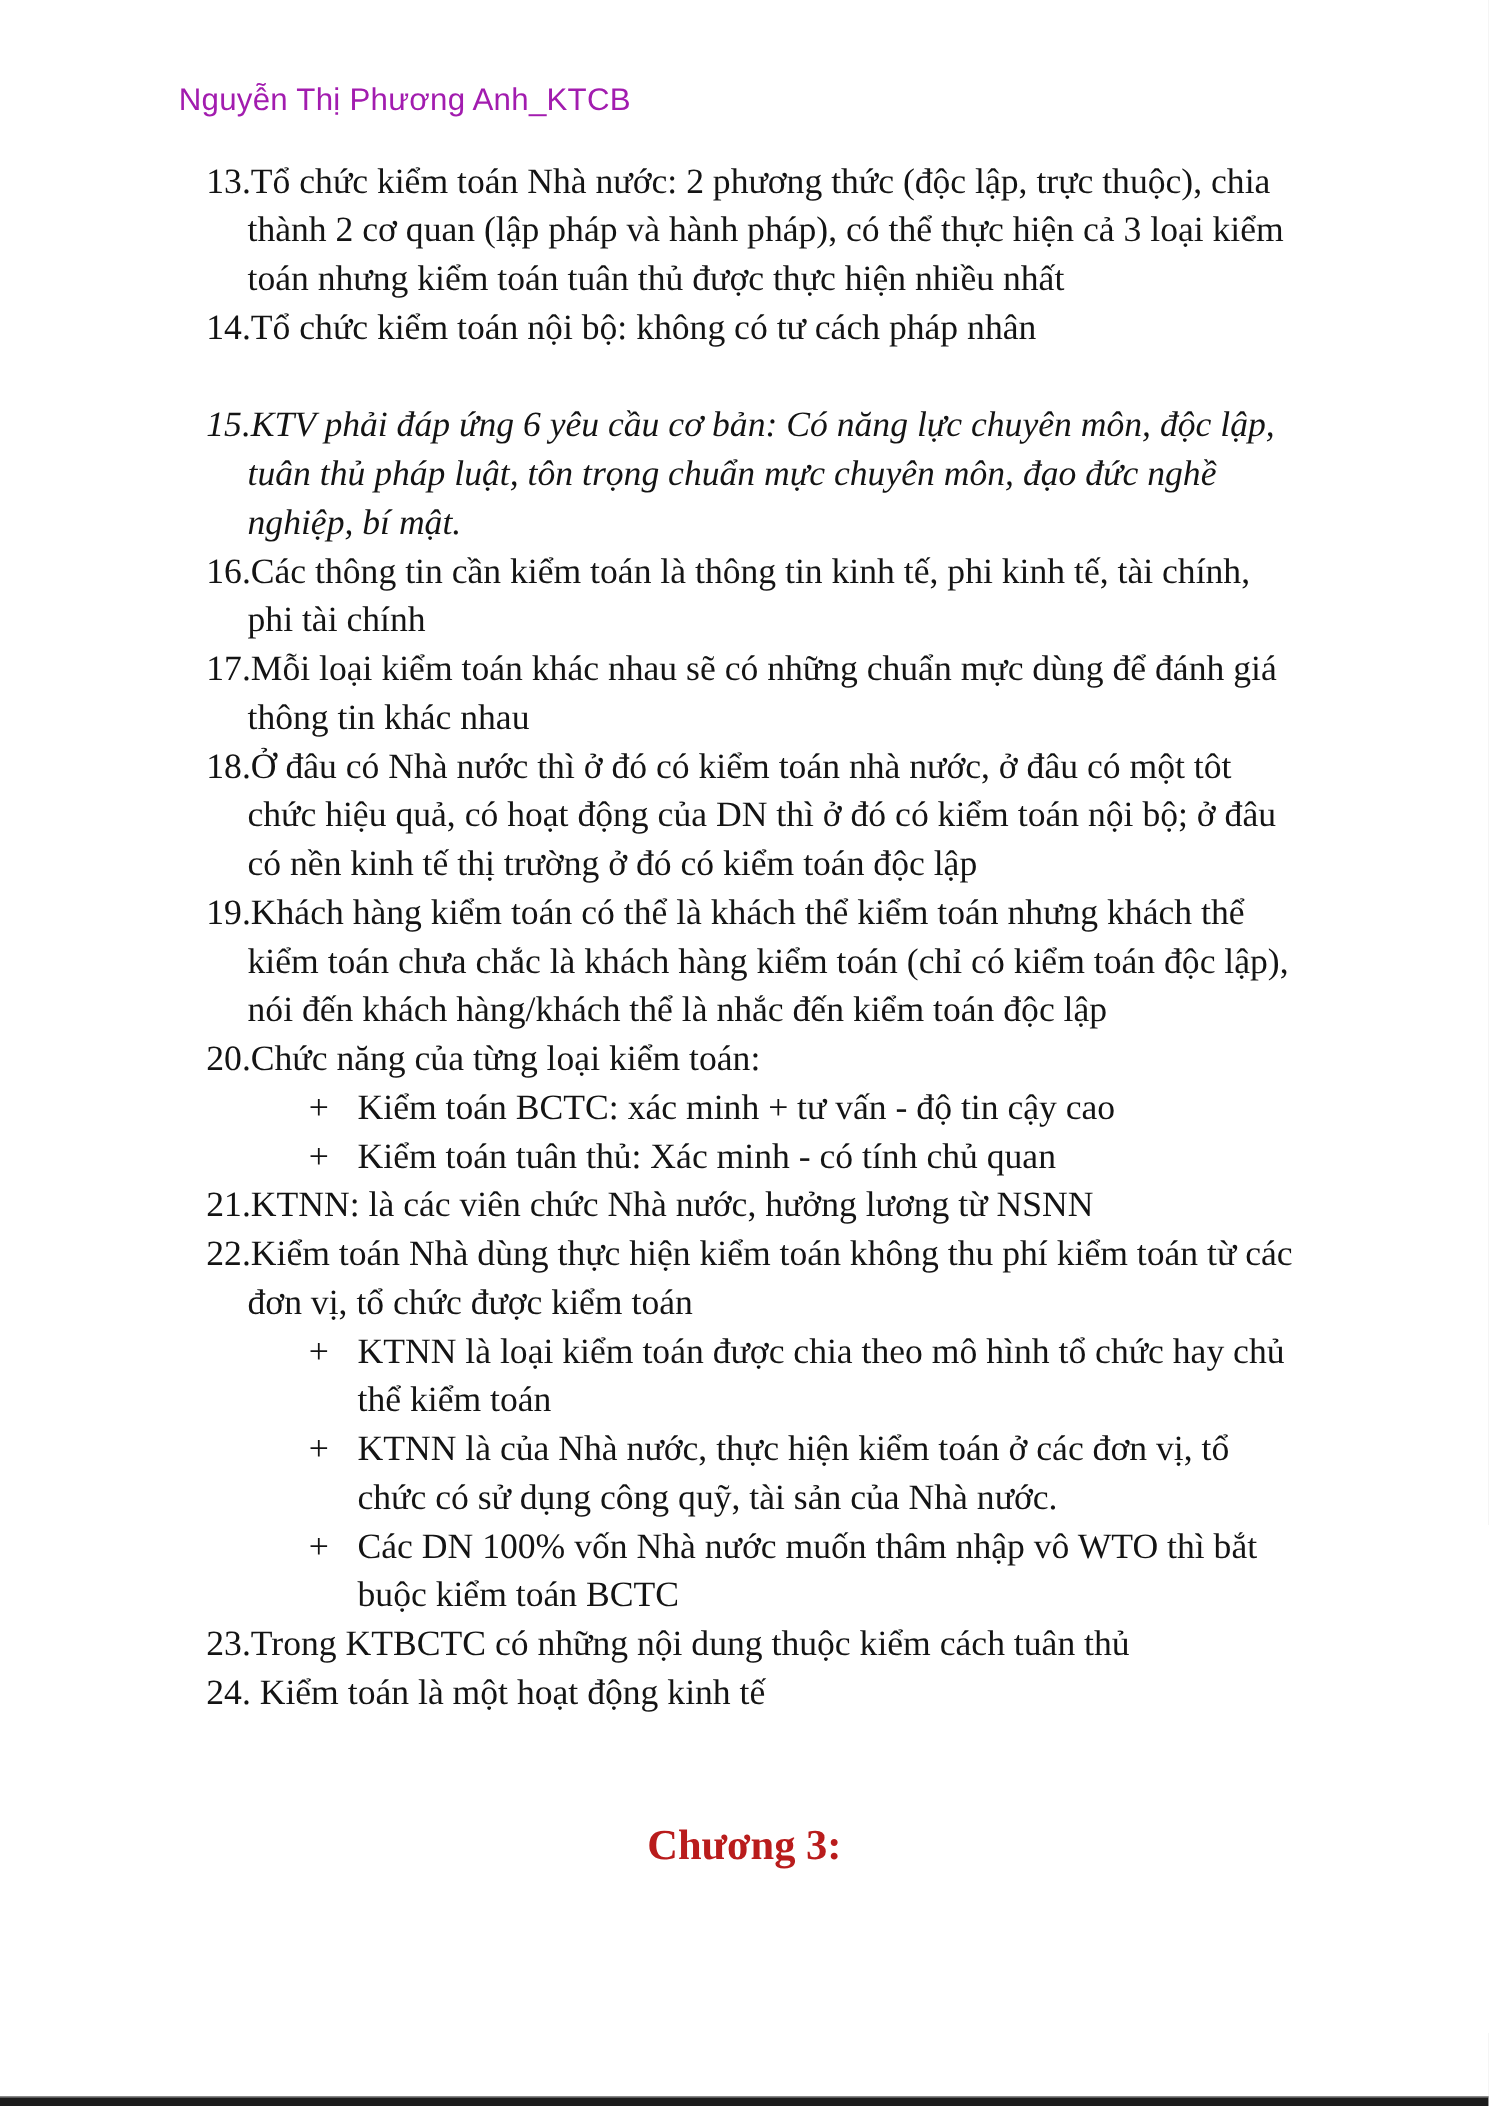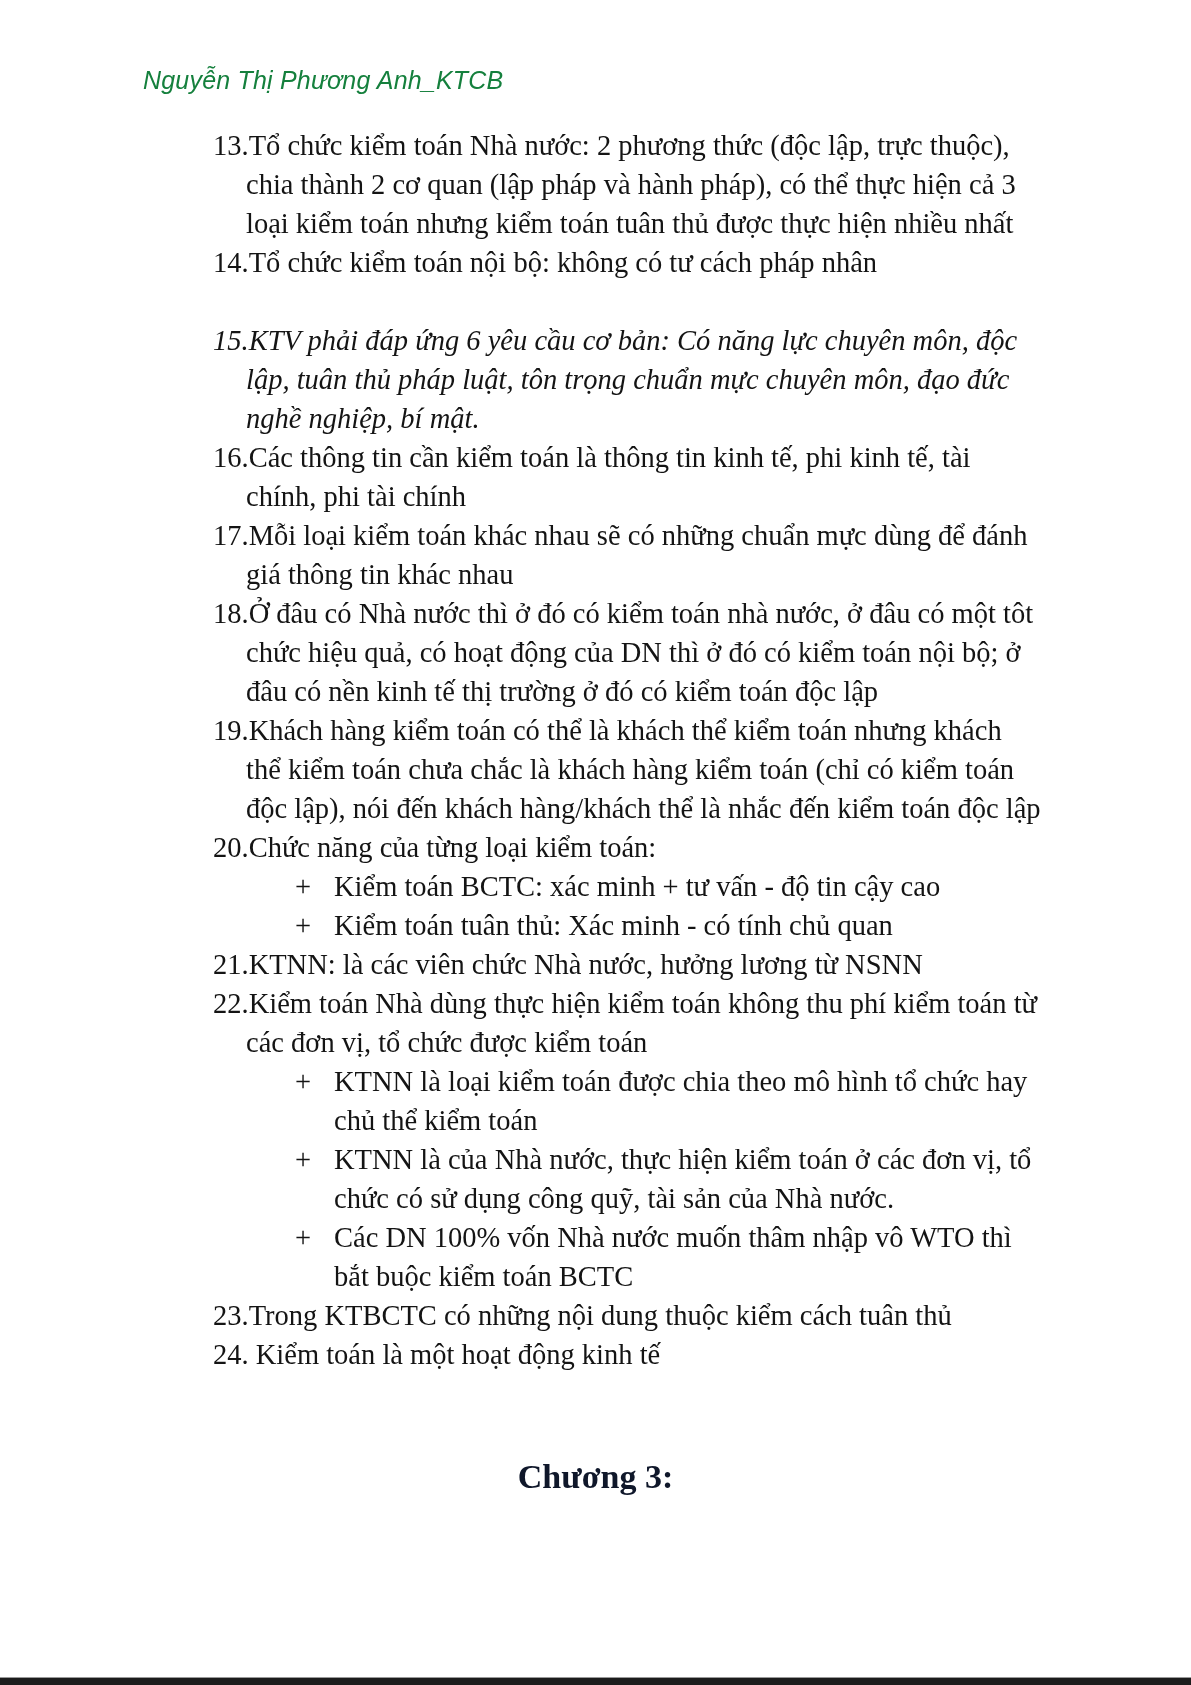--- a/index.html
+++ b/index.html
@@ -17,10 +17,9 @@
     top: 66px;
     left: 143px;
     font-family: "Liberation Sans", sans-serif;
-    font-style: italic;
     font-size: 25px;
     letter-spacing: 0.2px;
-    color: #15803d;
+    color: #a21caf;
   }
   .content {
     position: absolute;

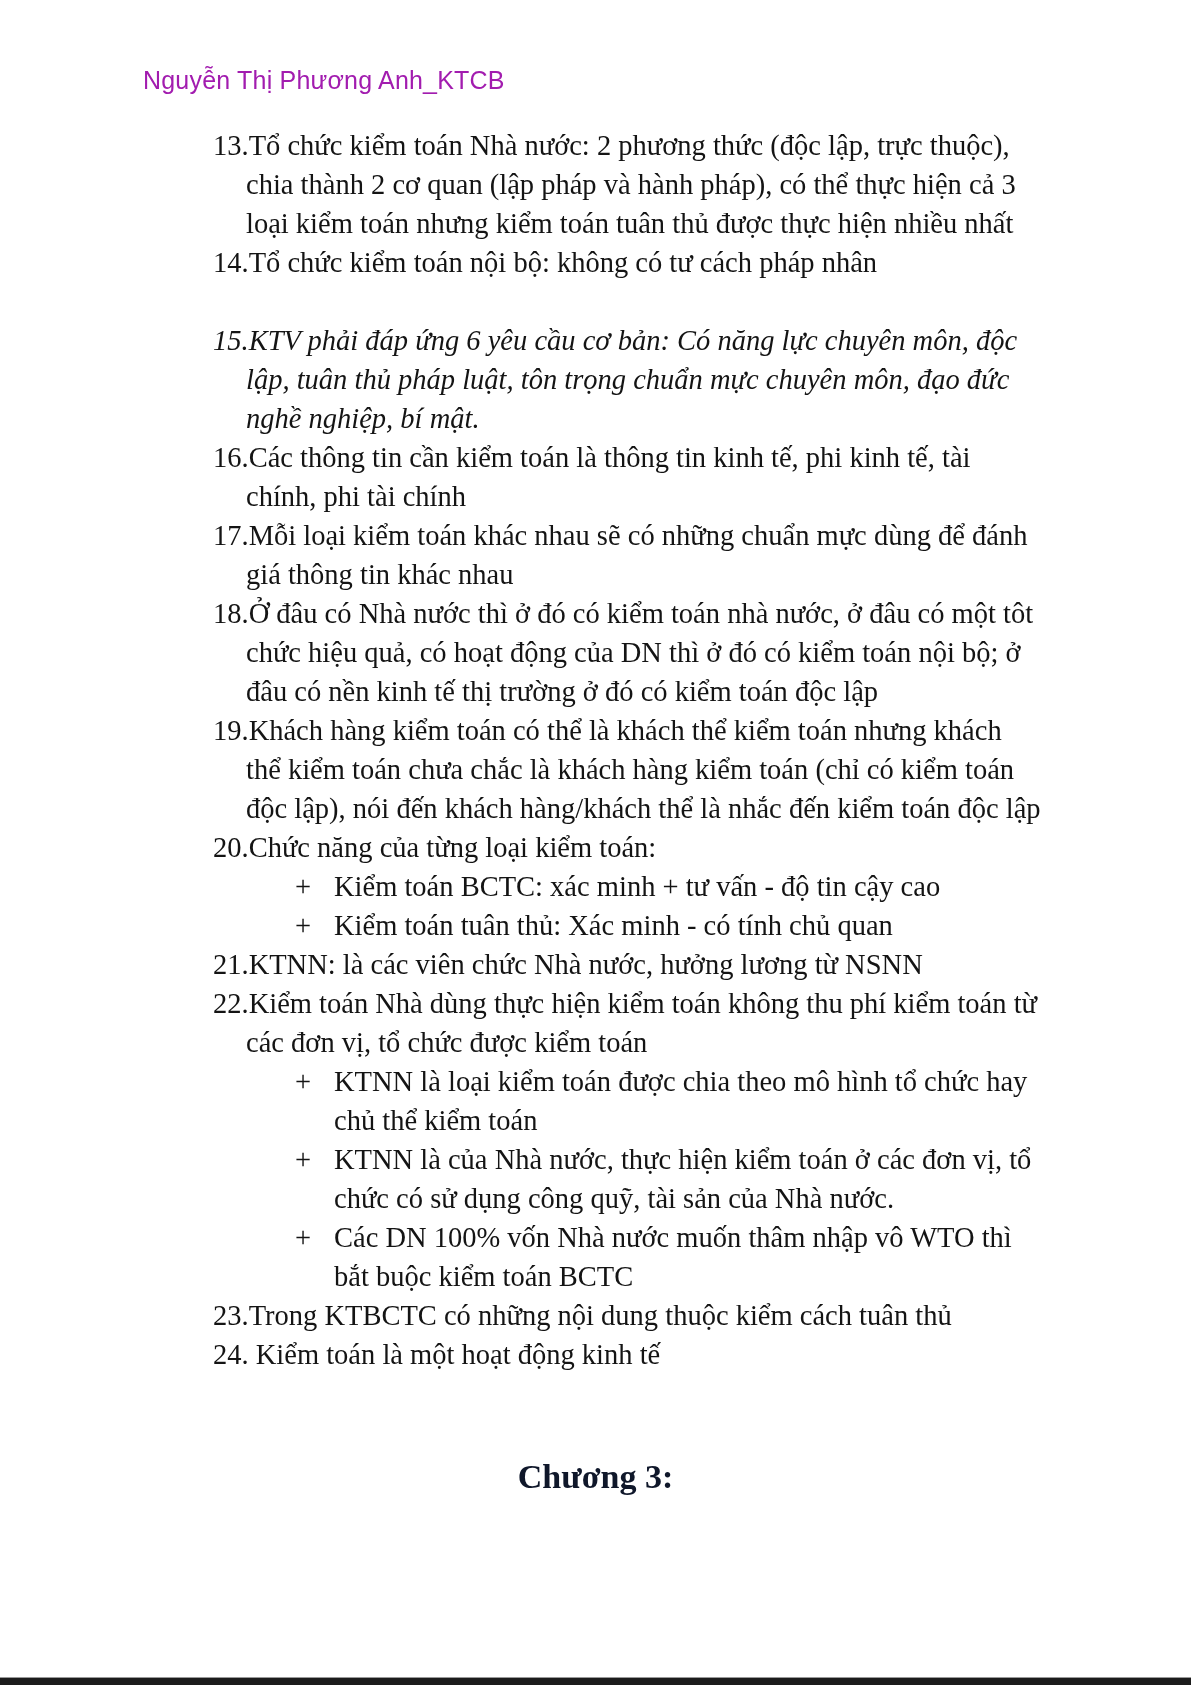--- a/index.html
+++ b/index.html
@@ -33,7 +33,6 @@
   .li {
     padding-left: 33px;
     text-indent: -33px;
-    margin-left: 48px;
   }
   .li.gap-before { margin-top: 39px; font-style: italic; }
   .li.sub {

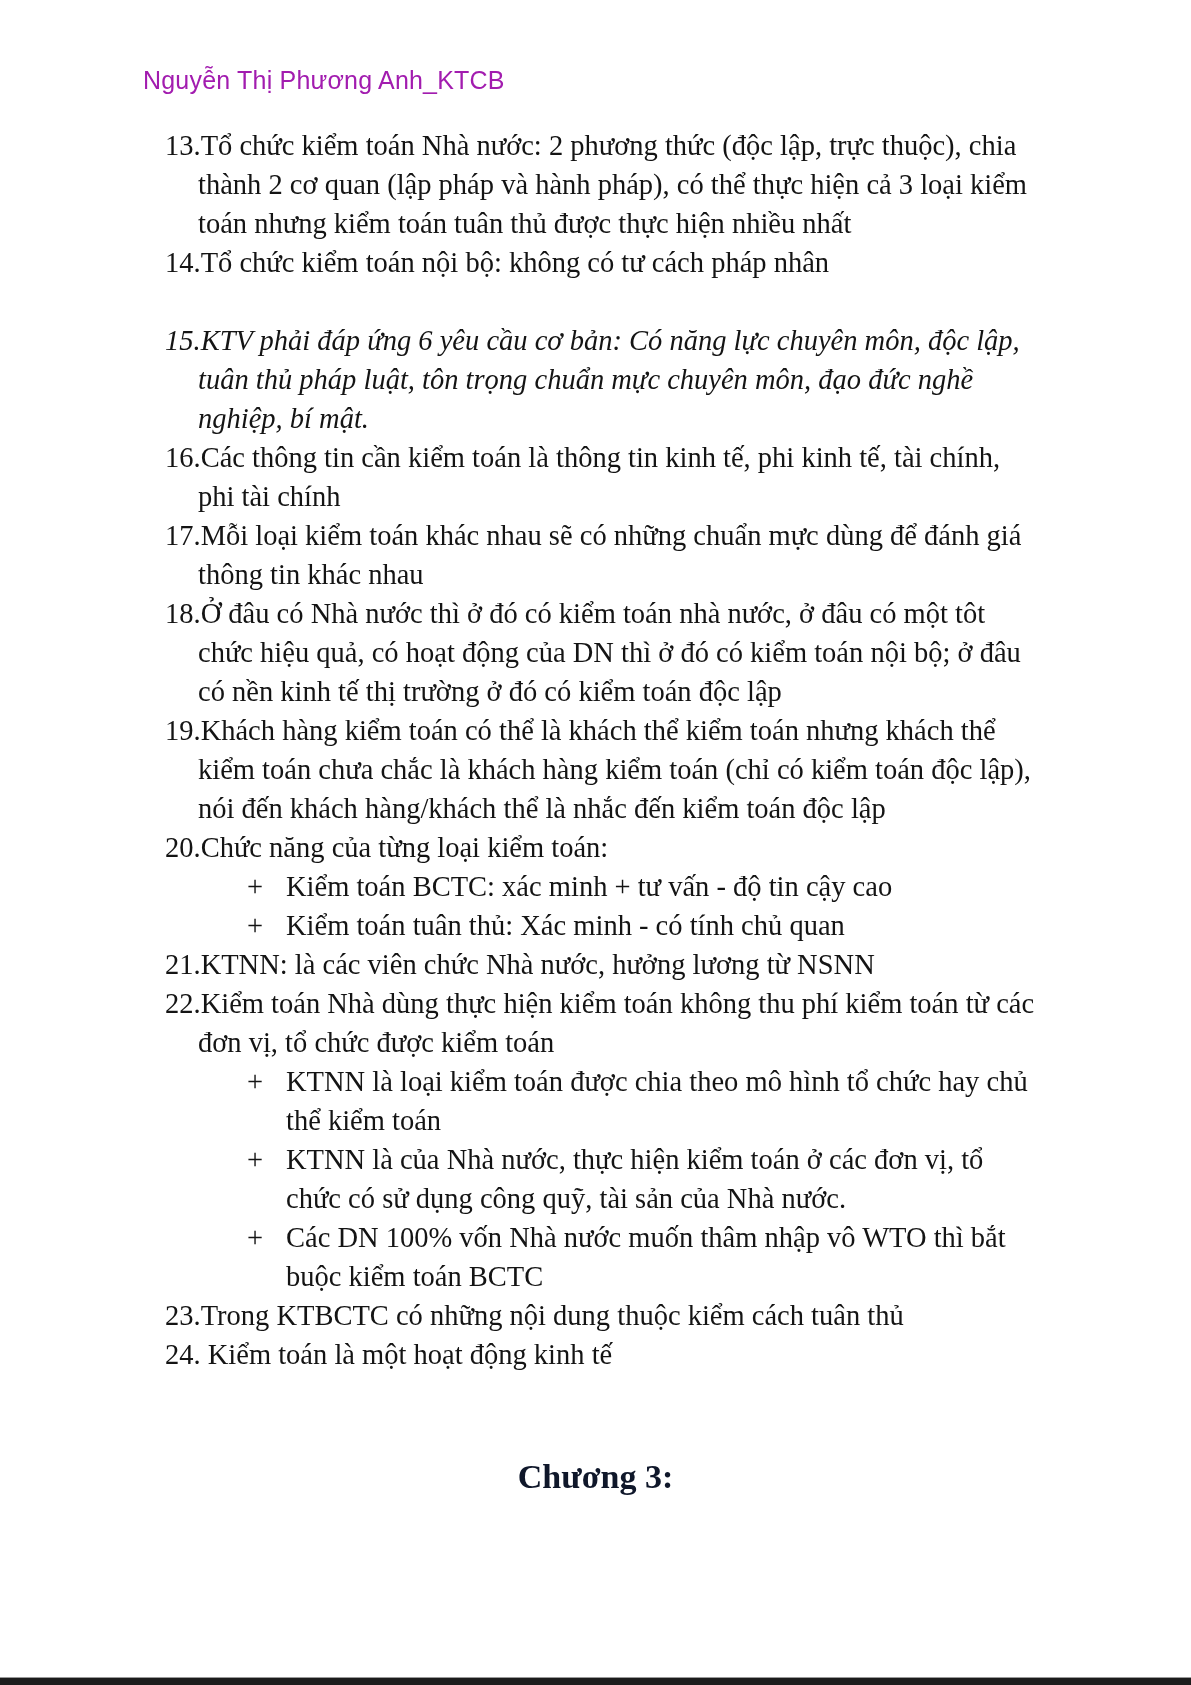--- a/index.html
+++ b/index.html
@@ -52,7 +52,7 @@
     text-align: center;
     font-weight: bold;
     font-size: 34px;
-    color: #0f172a;
+    color: #b91c1c;
   }
   .bottom-bar {
     position: absolute;

